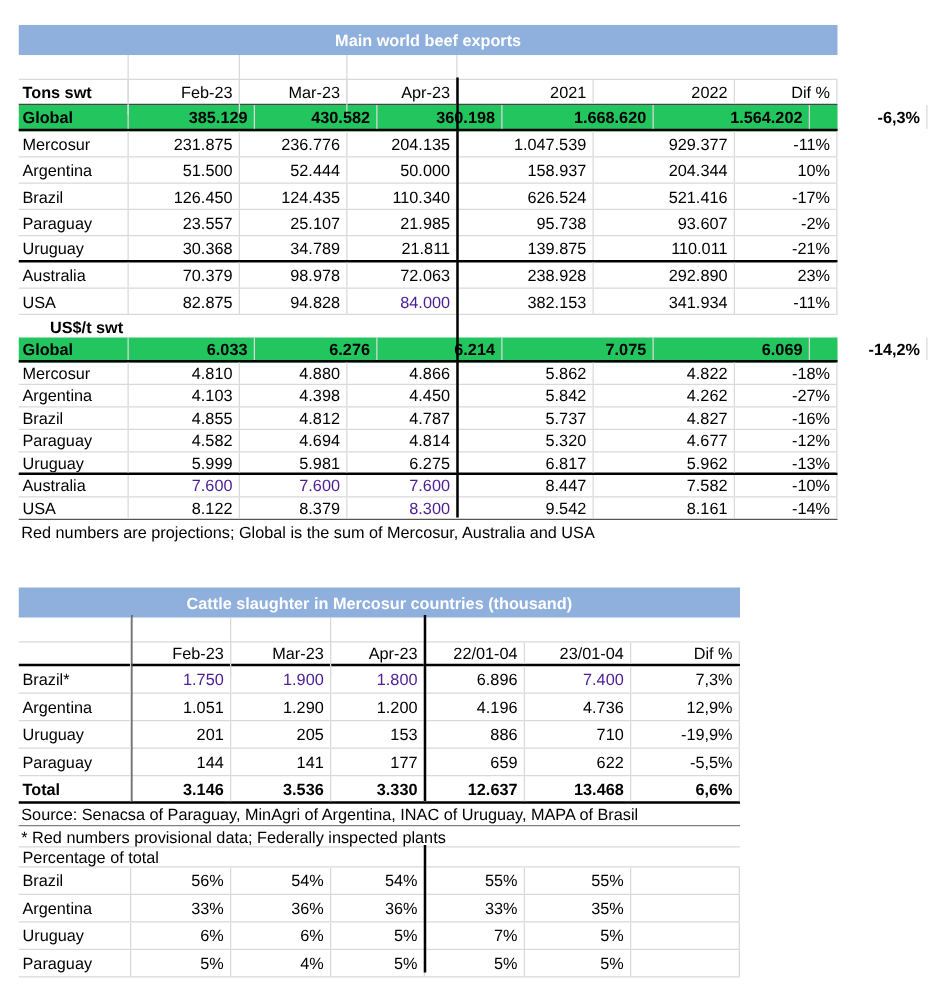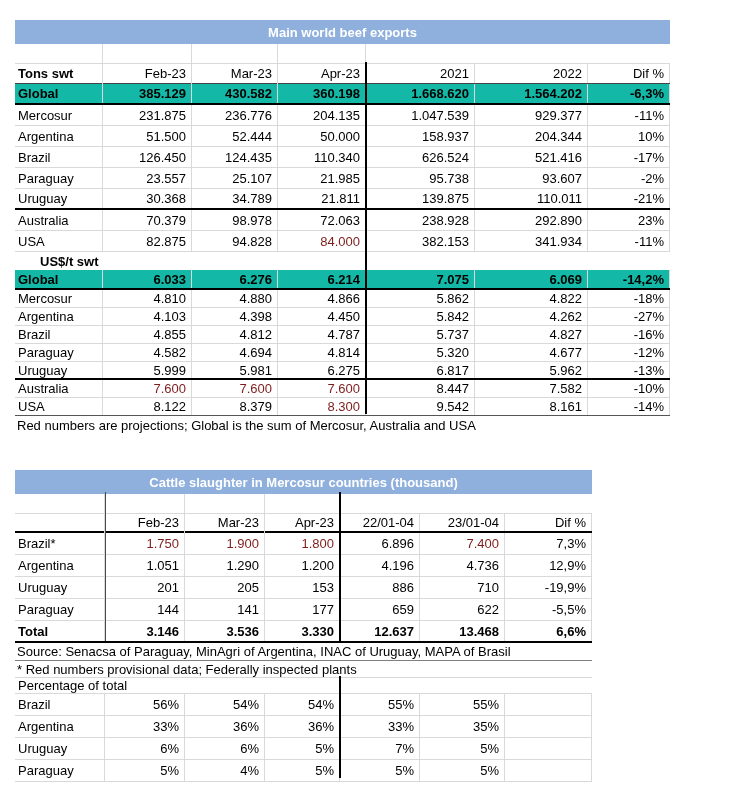--- a/index.html
+++ b/index.html
@@ -17,7 +17,7 @@
   .cell.merged{justify-content:center;border-right:none;margin-top:48px;}
   .bold{font-weight:bold;}
   .red{color:#7f1d1d;}
-  .fill{background:#14b8a6;}
+  .fill{background:#22c55e;gap:12px;}
   .b-thick{border-bottom:2px solid #000;}
   .b-dark{border-bottom:1px solid #555;}
   .inyear{height:20px;}

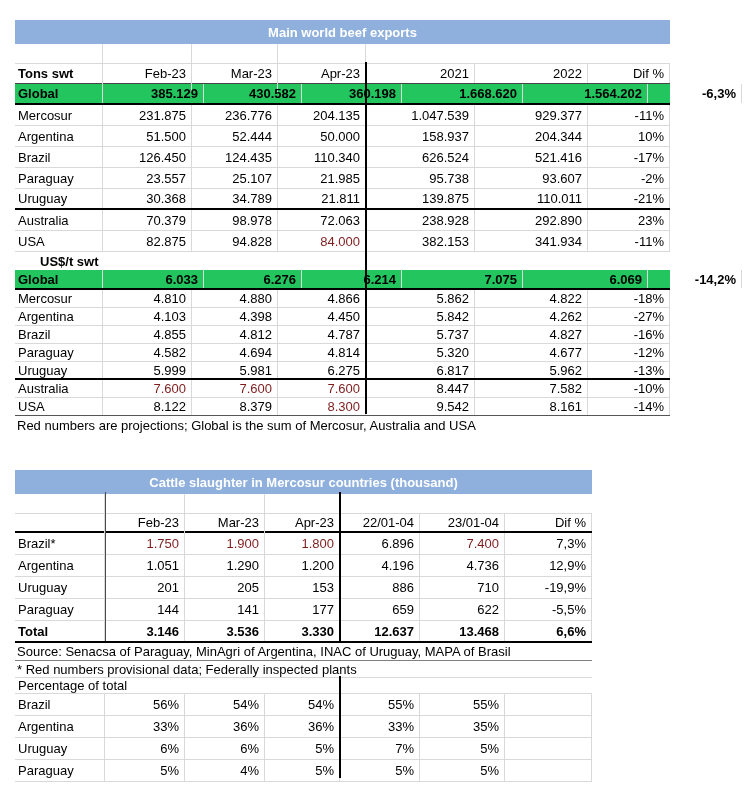--- a/index.html
+++ b/index.html
@@ -16,7 +16,7 @@
   .cell.lab{padding-left:3px;}
   .cell.merged{justify-content:center;border-right:none;margin-top:48px;}
   .bold{font-weight:bold;}
-  .red{color:#7f1d1d;}
+  .red{color:#4c1d95;}
   .fill{background:#22c55e;gap:12px;}
   .b-thick{border-bottom:2px solid #000;}
   .b-dark{border-bottom:1px solid #555;}

